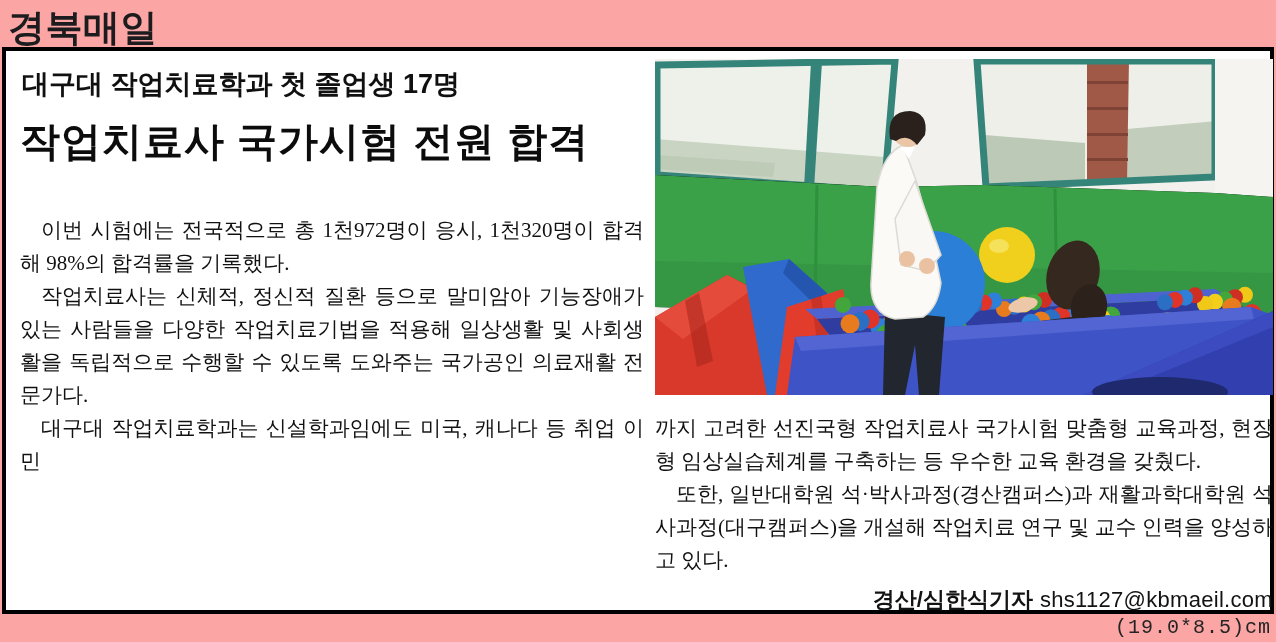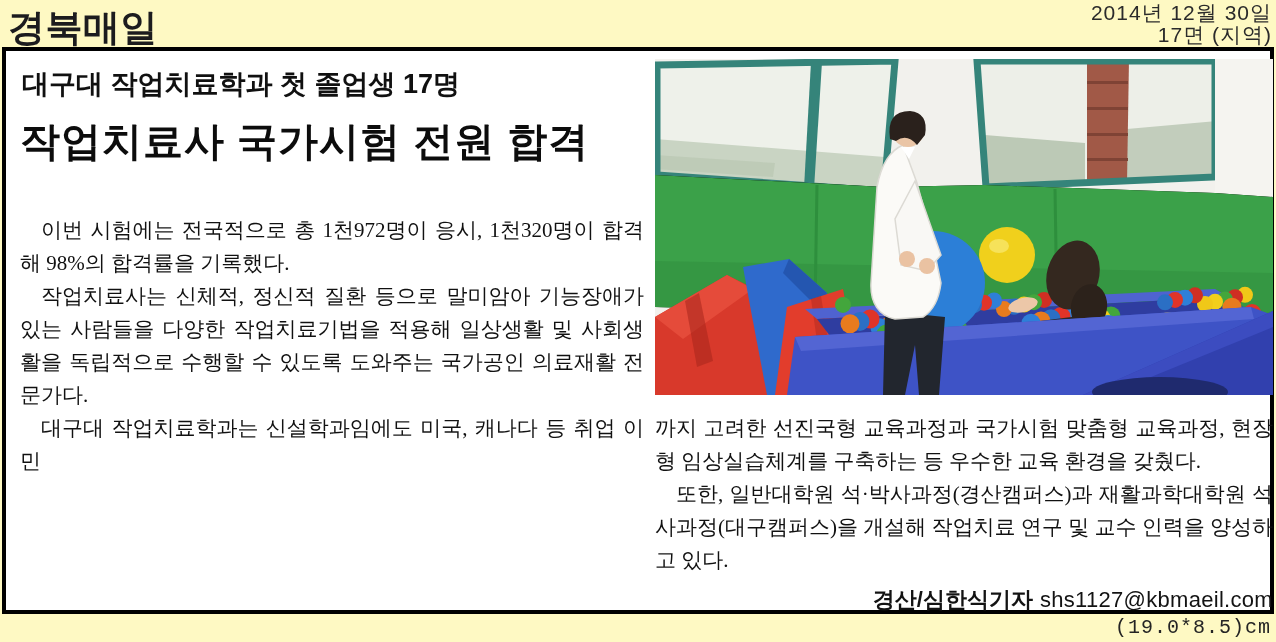--- a/index.html
+++ b/index.html
@@ -6,7 +6,7 @@
   html,body { background:#ffffff; }
   .page {
     position:relative; width:1276px; height:642px;
-    background:#fef9c3; overflow:hidden;
+    background:#fca5a5; overflow:hidden;
     font-family:"Liberation Serif","DejaVu Serif",serif;
     color:#111;
   }

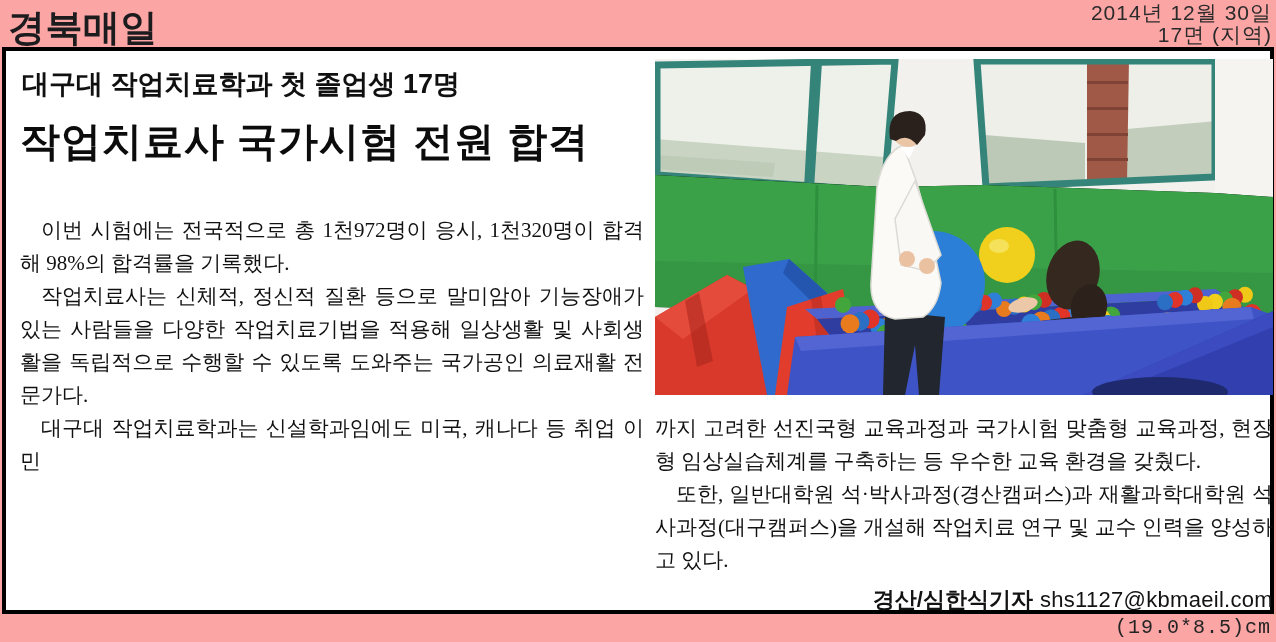--- a/index.html
+++ b/index.html
@@ -78,10 +78,6 @@
 <div class="page">
 
   <div class="logo">경북매일</div>
-  <div class="dateblock">
-    <div>2014년 12월 30일</div>
-    <div>17면 (지역)</div>
-  </div>
 
   <div class="article-box">
 

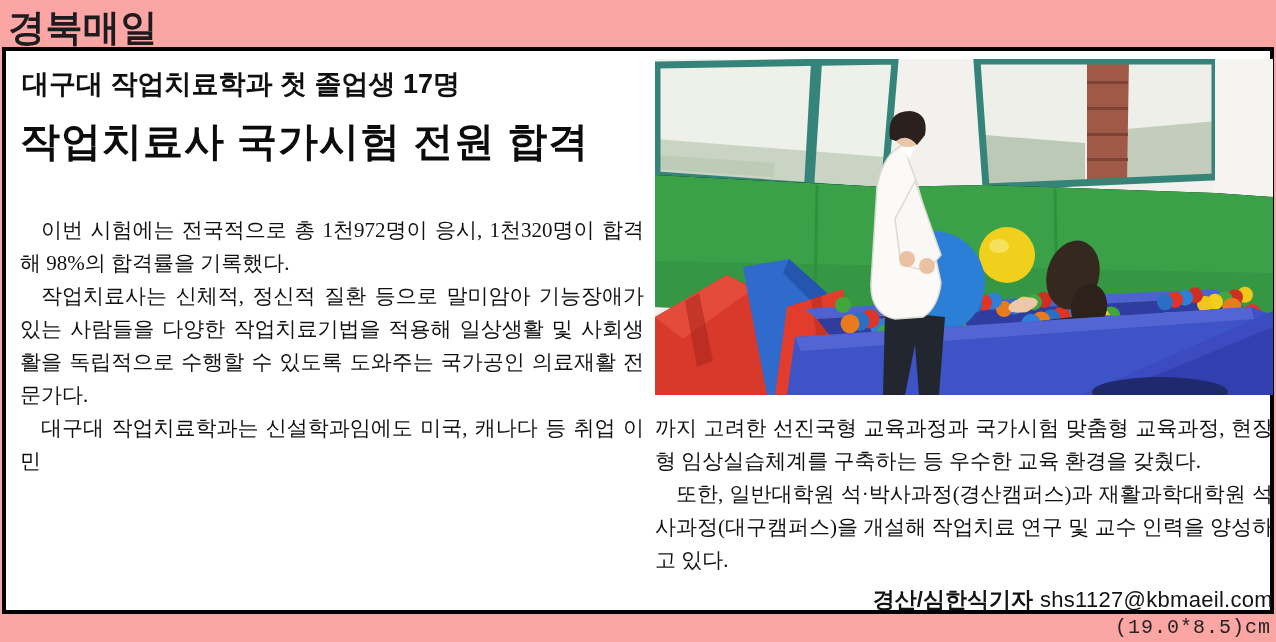--- a/index.html
+++ b/index.html
@@ -246,7 +246,7 @@
     </figure>
 
     <div class="right-col">
-      <p class="para cont">까지 고려한 선진국형 교육과정과 국가시험 맞춤형 교육과정, 현장형 임상실습체계를 구축하는 등 우수한 교육 환경을 갖췄다.</p>
+      <p class="para cont">까지 고려한 선진국형 작업치료사 국가시험 맞춤형 교육과정, 현장형 임상실습체계를 구축하는 등 우수한 교육 환경을 갖췄다.</p>
       <p class="para">또한, 일반대학원 석·박사과정(경산캠퍼스)과 재활과학대학원 석사과정(대구캠퍼스)을 개설해 작업치료 연구 및 교수 인력을 양성하고 있다.</p>
       <div class="byline">
         <span class="byline-name">경산/심한식기자</span><span class="byline-email">shs1127@kbmaeil.com</span>

